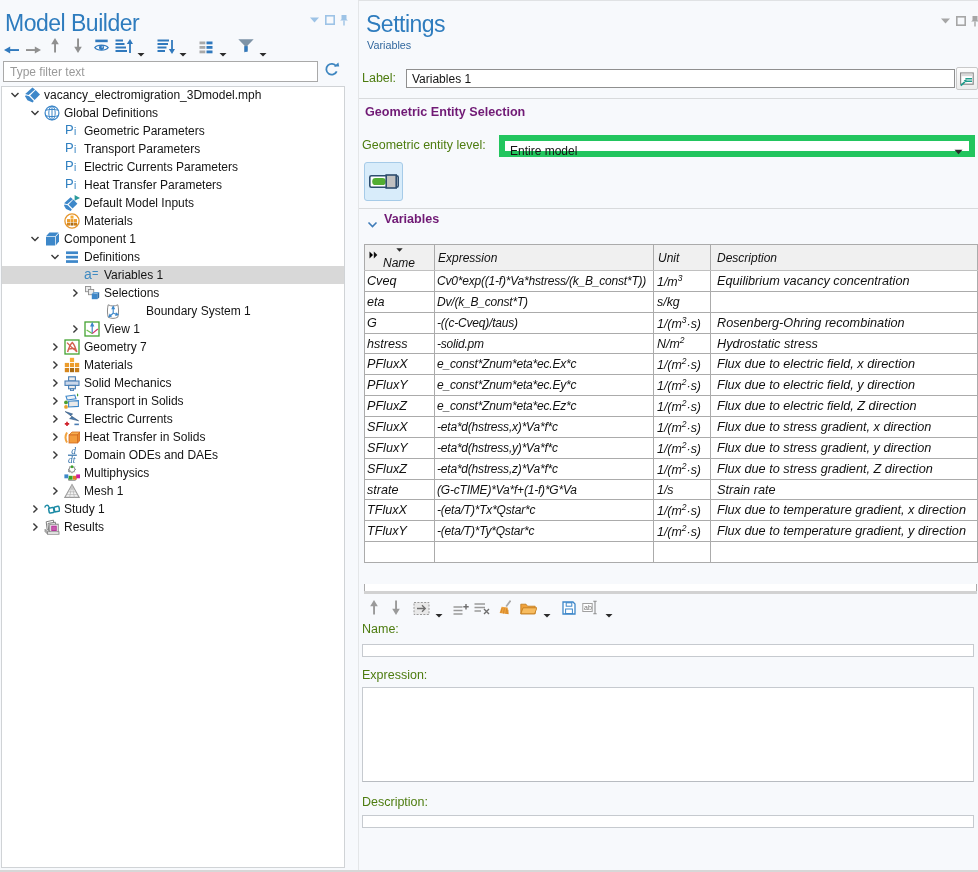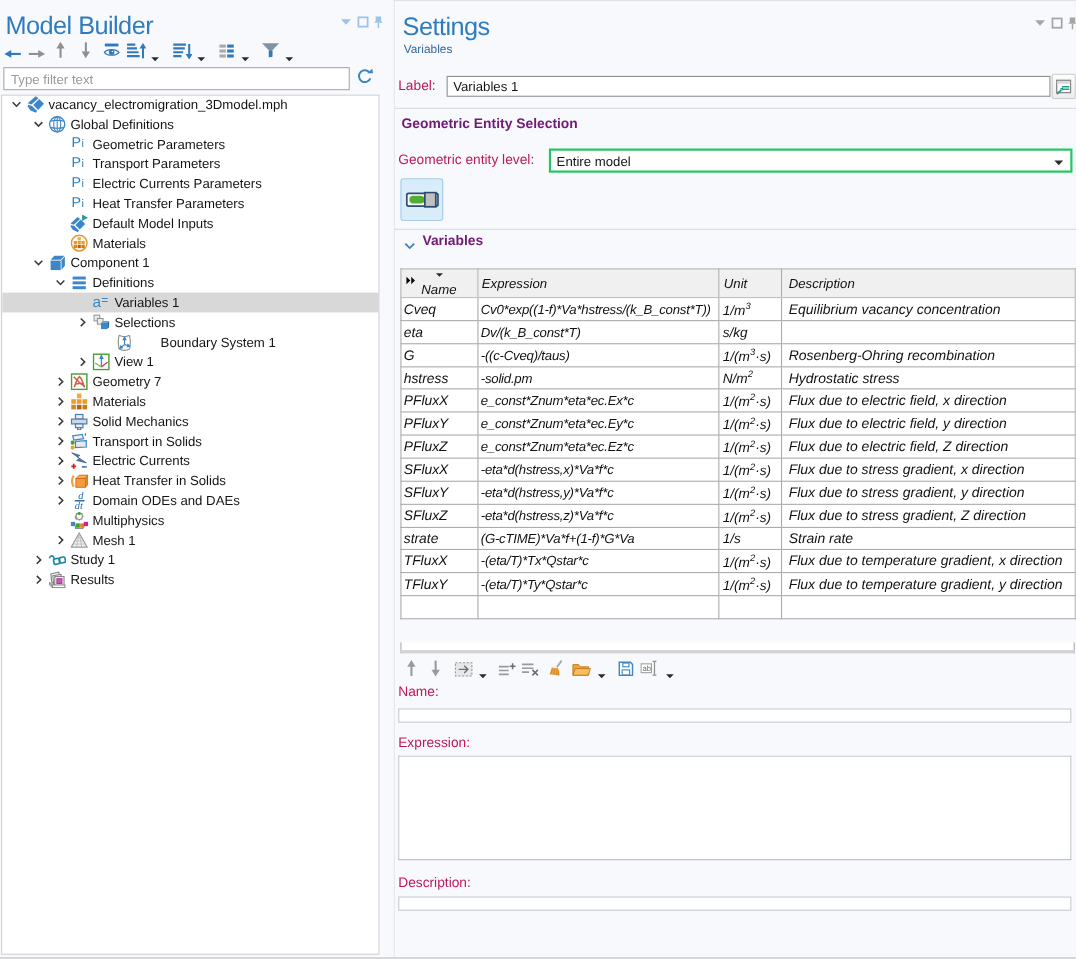--- a/index.html
+++ b/index.html
@@ -16,7 +16,7 @@
 #treebox { position:absolute; left:1px; top:86px; width:344px; height:782px;
             background:#fff; border:1px solid #d0d3d6; overflow:hidden; }
 #treerows { position:absolute; left:0; top:-1px; width:100%; }
-.lbl { font-size:12.5px; color:#be185d; position:absolute; white-space:nowrap; }
+.lbl { font-size:12.5px; color:#4d7c0f; position:absolute; white-space:nowrap; }
 .hd { position:absolute; font-size:13px; font-weight:bold; color:#701a75; white-space:nowrap; }
 input, .inp { font-family:"Liberation Sans", sans-serif; }
 input::placeholder { color:#9a9a9a; opacity:1; }

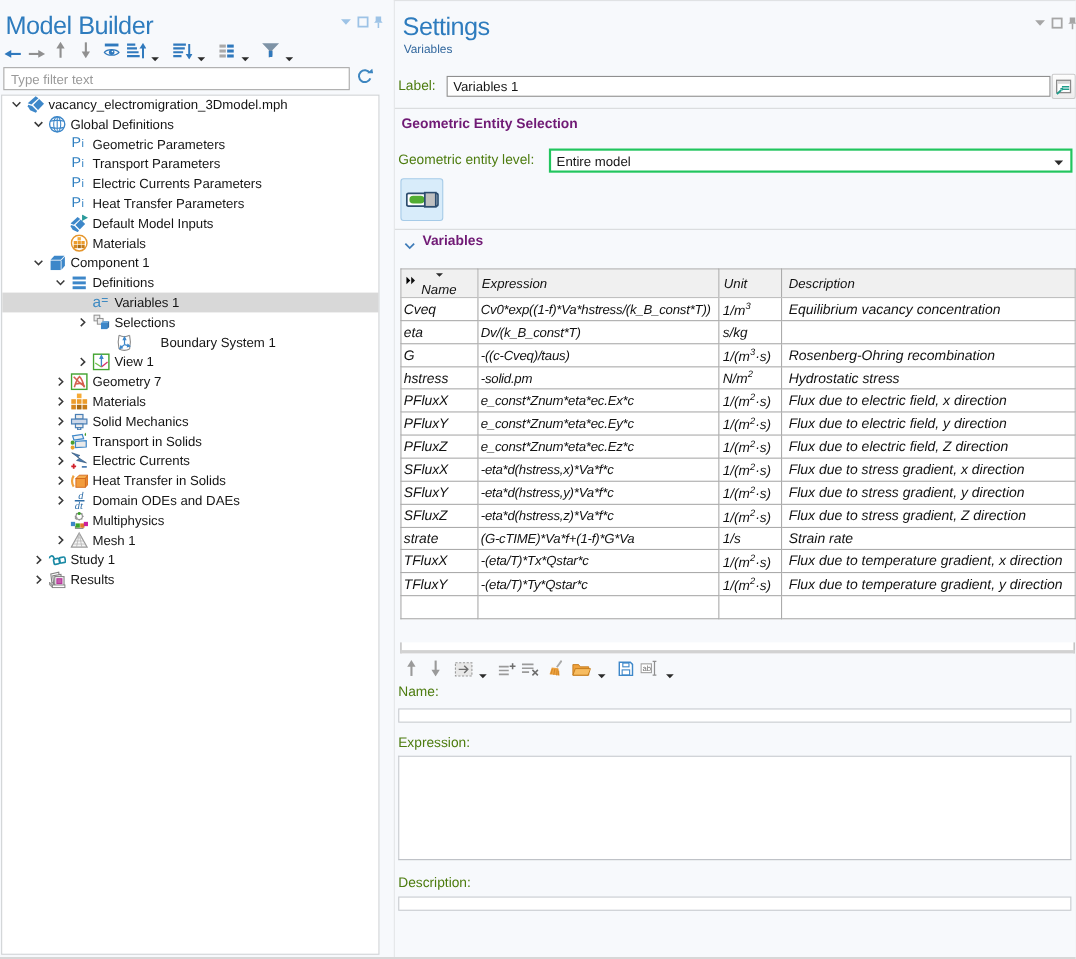--- a/index.html
+++ b/index.html
@@ -490,7 +490,7 @@
   <div class="hd" style="left:6px; top:104px; font-size:12.6px;">Geometric Entity Selection</div>
 
   <div class="lbl" style="left:3px; top:137px;">Geometric entity level:</div>
-  <div style="position:absolute; left:140px; top:134px; width:476px; height:22px; border:2px solid #22c55e; background:#fff;">
+  <div style="position:absolute; left:140px; top:134px; width:476px; height:22px; border:6px solid #22c55e; background:#fff;">
     <span style="position:absolute; left:5px; top:3px; font-size:12px; color:#141414;">Entire model</span>
     <svg style="position:absolute; right:6px; top:8px;" width="9" height="6" viewBox="0 0 9 6">
         <polygon points="0.5,0.8 8.5,0.8 4.5,5.2" fill="#2b2b2b"></polygon>

